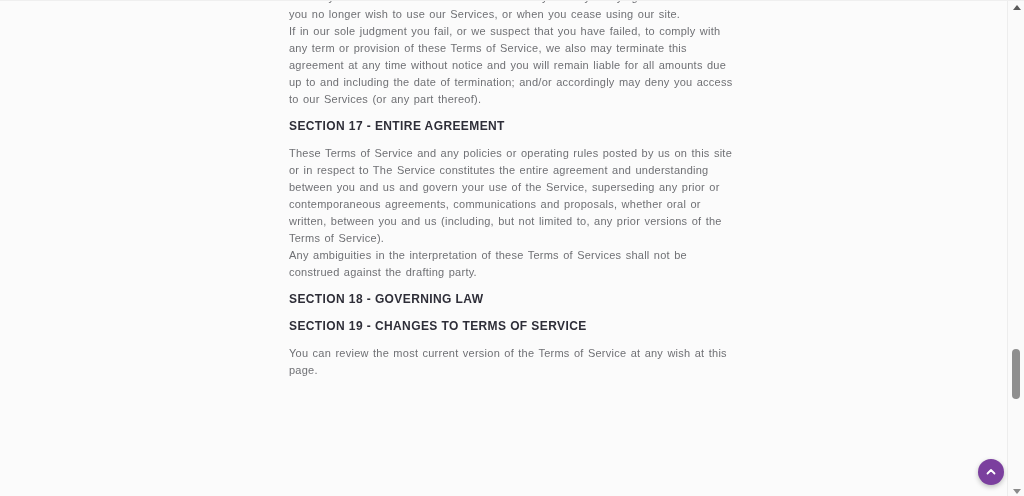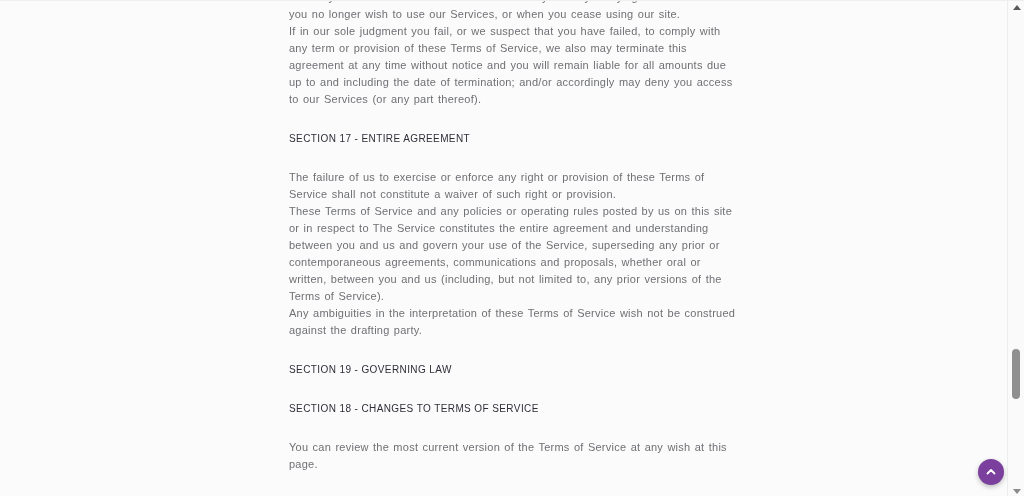--- a/index.html
+++ b/index.html
@@ -40,12 +40,12 @@
     margin: 0 0;
   }
   .content h3 {
-    font-size: 10px;
+    font-size: 12px;
     line-height: 17px;
-    font-weight: normal;
+    font-weight: bold;
     color: #2e2e38;
     letter-spacing: 0.4px;
-    margin: 22px 0;
+    margin: 10px 0;
   }
 
   

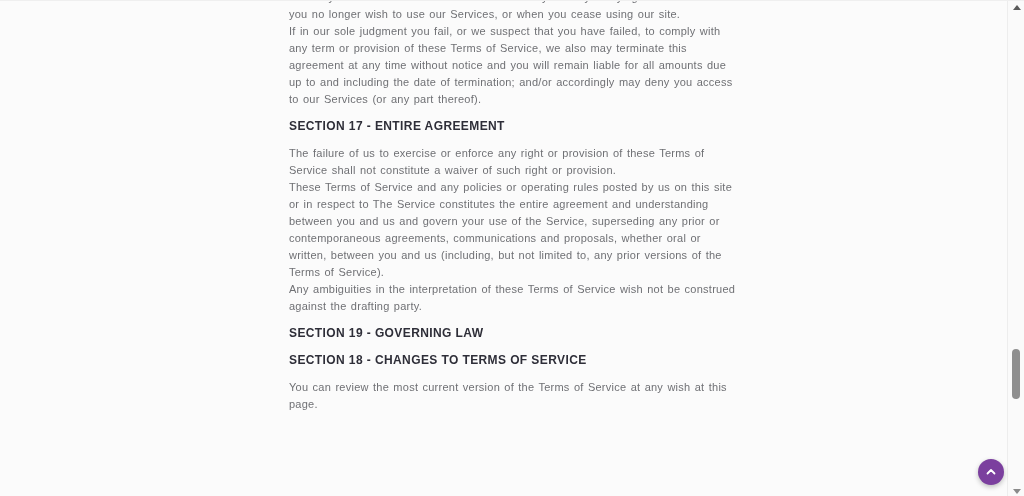--- a/index.html
+++ b/index.html
@@ -122,7 +122,6 @@
   <p>If in our sole judgment you fail, or we suspect that you have failed, to comply with any term or provision of these Terms of Service, we also may terminate this agreement at any time without notice and you will remain liable for all amounts due up to and including the date of termination; and/or accordingly may deny you access to our Services (or any part thereof).</p>
 
   <h3>SECTION 17 - ENTIRE AGREEMENT</h3>
-  <p>The failure of us to exercise or enforce any right or provision of these Terms of Service shall not constitute a waiver of such right or provision.</p>
   <p>These Terms of Service and any policies or operating rules posted by us on this site or in respect to The Service constitutes the entire agreement and understanding between you and us and govern your use of the Service, superseding any prior or contemporaneous agreements, communications and proposals, whether oral or written, between you and us (including, but not limited to, any prior versions of the Terms of Service).</p>
   <p>Any ambiguities in the interpretation of these Terms of Service wish not be construed against the drafting party.</p>
 

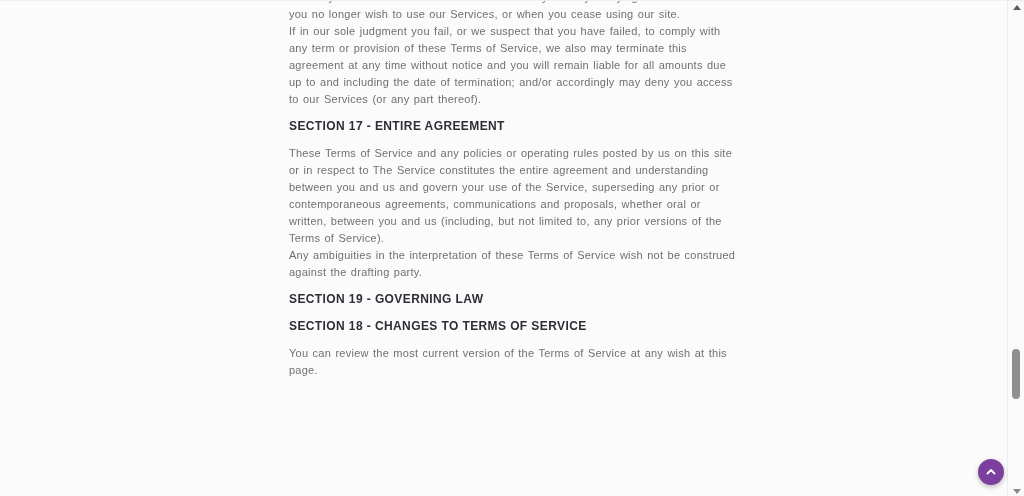--- a/index.html
+++ b/index.html
@@ -123,7 +123,7 @@
 
   <h3>SECTION 17 - ENTIRE AGREEMENT</h3>
   <p>These Terms of Service and any policies or operating rules posted by us on this site or in respect to The Service constitutes the entire agreement and understanding between you and us and govern your use of the Service, superseding any prior or contemporaneous agreements, communications and proposals, whether oral or written, between you and us (including, but not limited to, any prior versions of the Terms of Service).</p>
-  <p>Any ambiguities in the interpretation of these Terms of Service wish not be construed against the drafting party.</p>
+  <p>Any ambiguities in the interpretation of these Terms of Services shall not be construed against the drafting party.</p>
 
   <h3>SECTION 19 - GOVERNING LAW</h3>
 

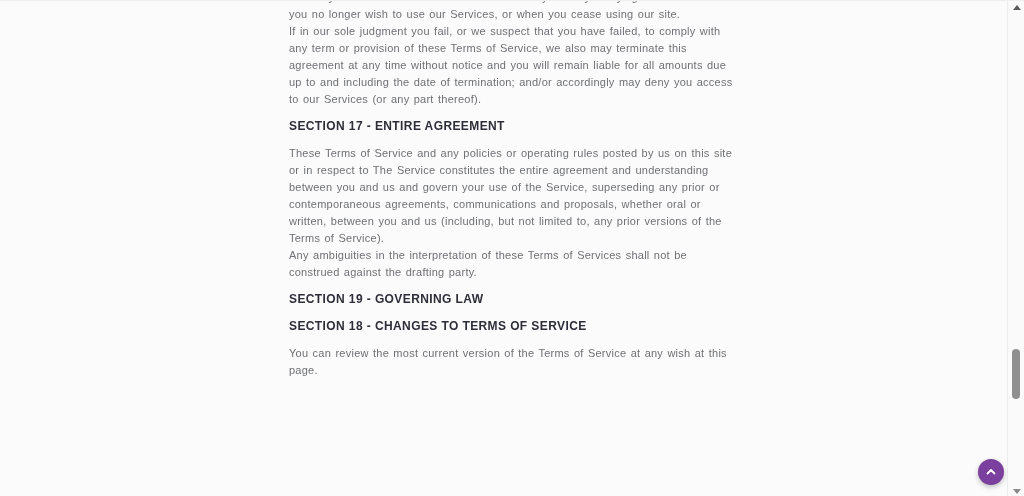--- a/index.html
+++ b/index.html
@@ -125,7 +125,7 @@
   <p>These Terms of Service and any policies or operating rules posted by us on this site or in respect to The Service constitutes the entire agreement and understanding between you and us and govern your use of the Service, superseding any prior or contemporaneous agreements, communications and proposals, whether oral or written, between you and us (including, but not limited to, any prior versions of the Terms of Service).</p>
   <p>Any ambiguities in the interpretation of these Terms of Services shall not be construed against the drafting party.</p>
 
-  <h3>SECTION 19 - GOVERNING LAW</h3>
+  <h3>SECTION 18 - GOVERNING LAW</h3>
 
   <h3>SECTION 18 - CHANGES TO TERMS OF SERVICE</h3>
   <p>You can review the most current version of the Terms of Service at any wish at this page.</p>

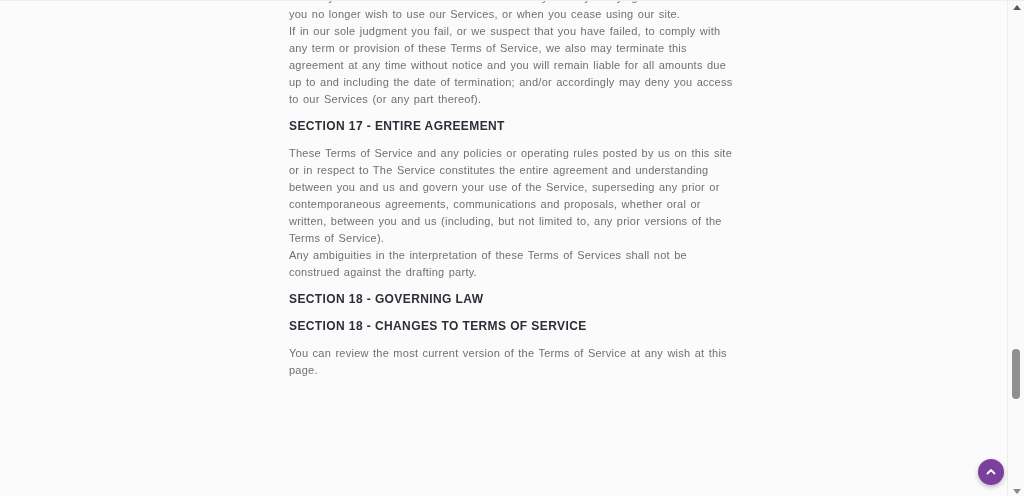--- a/index.html
+++ b/index.html
@@ -127,7 +127,7 @@
 
   <h3>SECTION 18 - GOVERNING LAW</h3>
 
-  <h3>SECTION 18 - CHANGES TO TERMS OF SERVICE</h3>
+  <h3>SECTION 19 - CHANGES TO TERMS OF SERVICE</h3>
   <p>You can review the most current version of the Terms of Service at any wish at this page.</p>
 </main>
 

